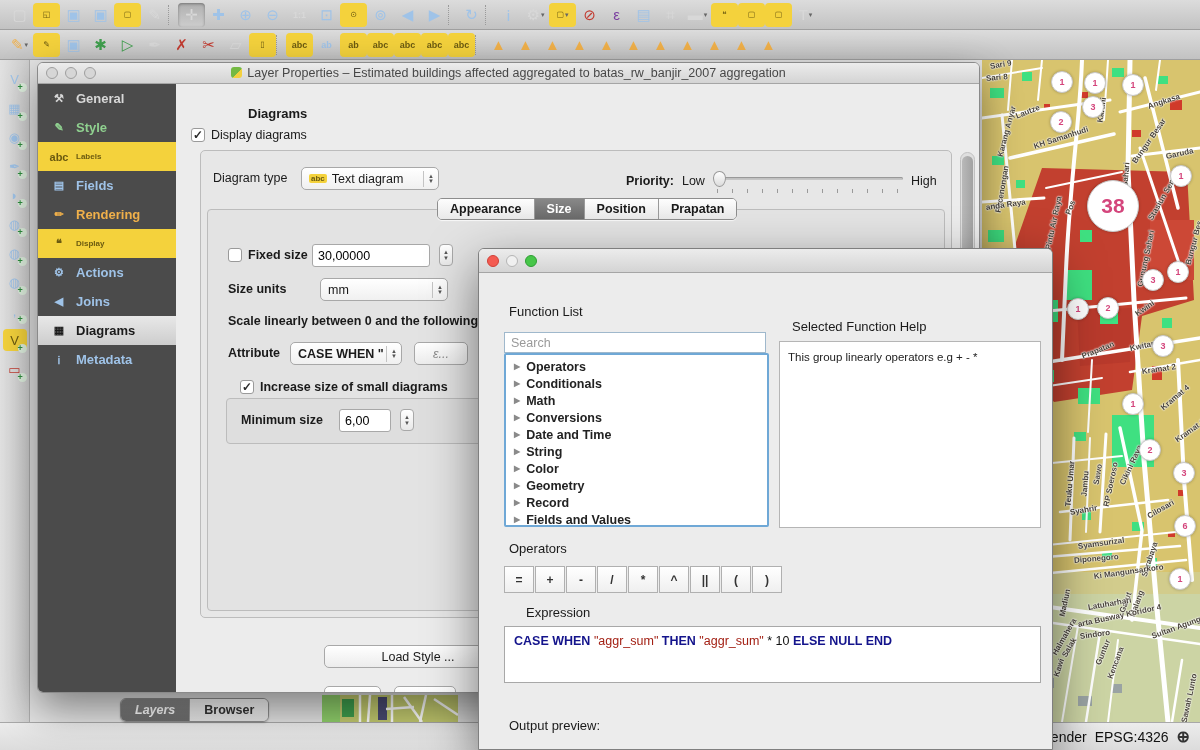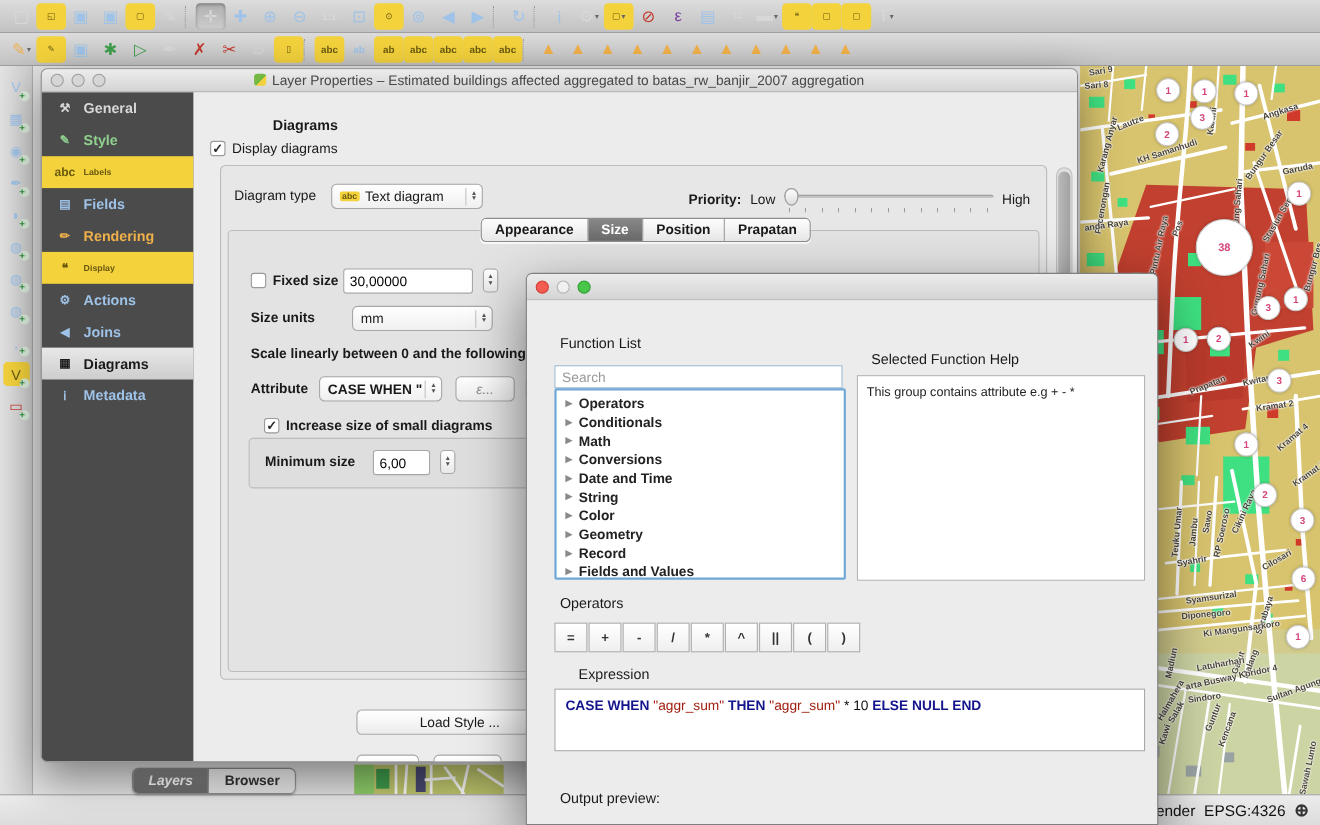--- a/index.html
+++ b/index.html
@@ -559,7 +559,7 @@
         <div class="map-circle" style="left: 199px; top: 116px; width: 22px; height: 22px; margin-left: -11px; margin-top: -11px; font-size: 9px;">
           <span>1</span>
         </div>
-        <div class="map-circle" style="left: 131px; top: 165px; width: 52px; height: 52px; margin-left: -26px; margin-top: -26px; font-size: 10px;">
+        <div class="map-circle" style="left: 131px; top: 146px; width: 52px; height: 52px; margin-left: -26px; margin-top: -26px; font-size: 21px;">
           <span>38</span>
         </div>
         <div class="map-circle" style="left: 196px; top: 212px; width: 22px; height: 22px; margin-left: -11px; margin-top: -11px; font-size: 9px;">

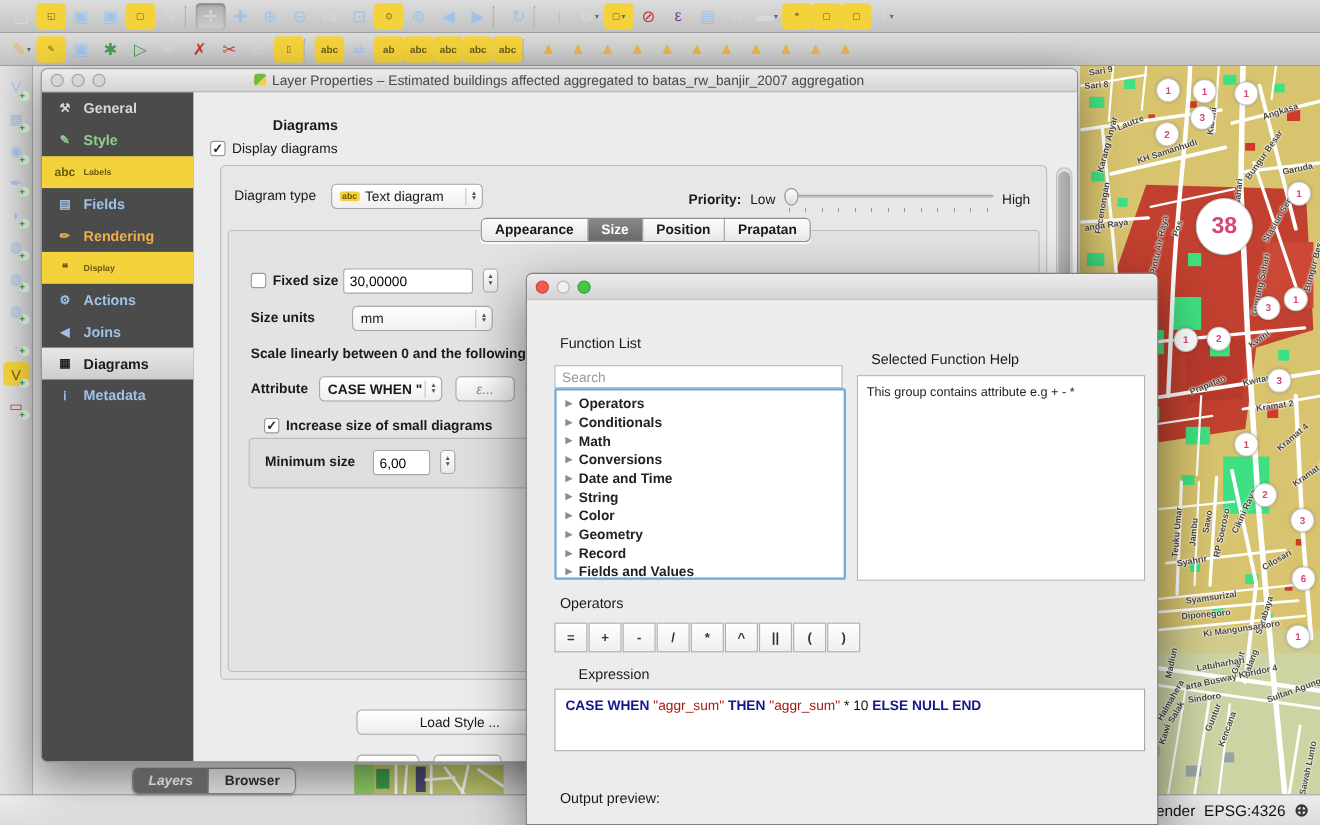--- a/index.html
+++ b/index.html
@@ -838,7 +838,7 @@
 
     <span class="ex-label" style="left:313px; top:70px;">Selected Function Help</span>
     <div id="ex-helpbox">
-      <div id="ex-help-body">This group contains attribute e.g + - *</div>
+      <div id="ex-help-body">This group linearly operators e.g + - *</div>
     </div>
 
     <span class="ex-label" style="left:30px; top:292px;">Operators</span>

